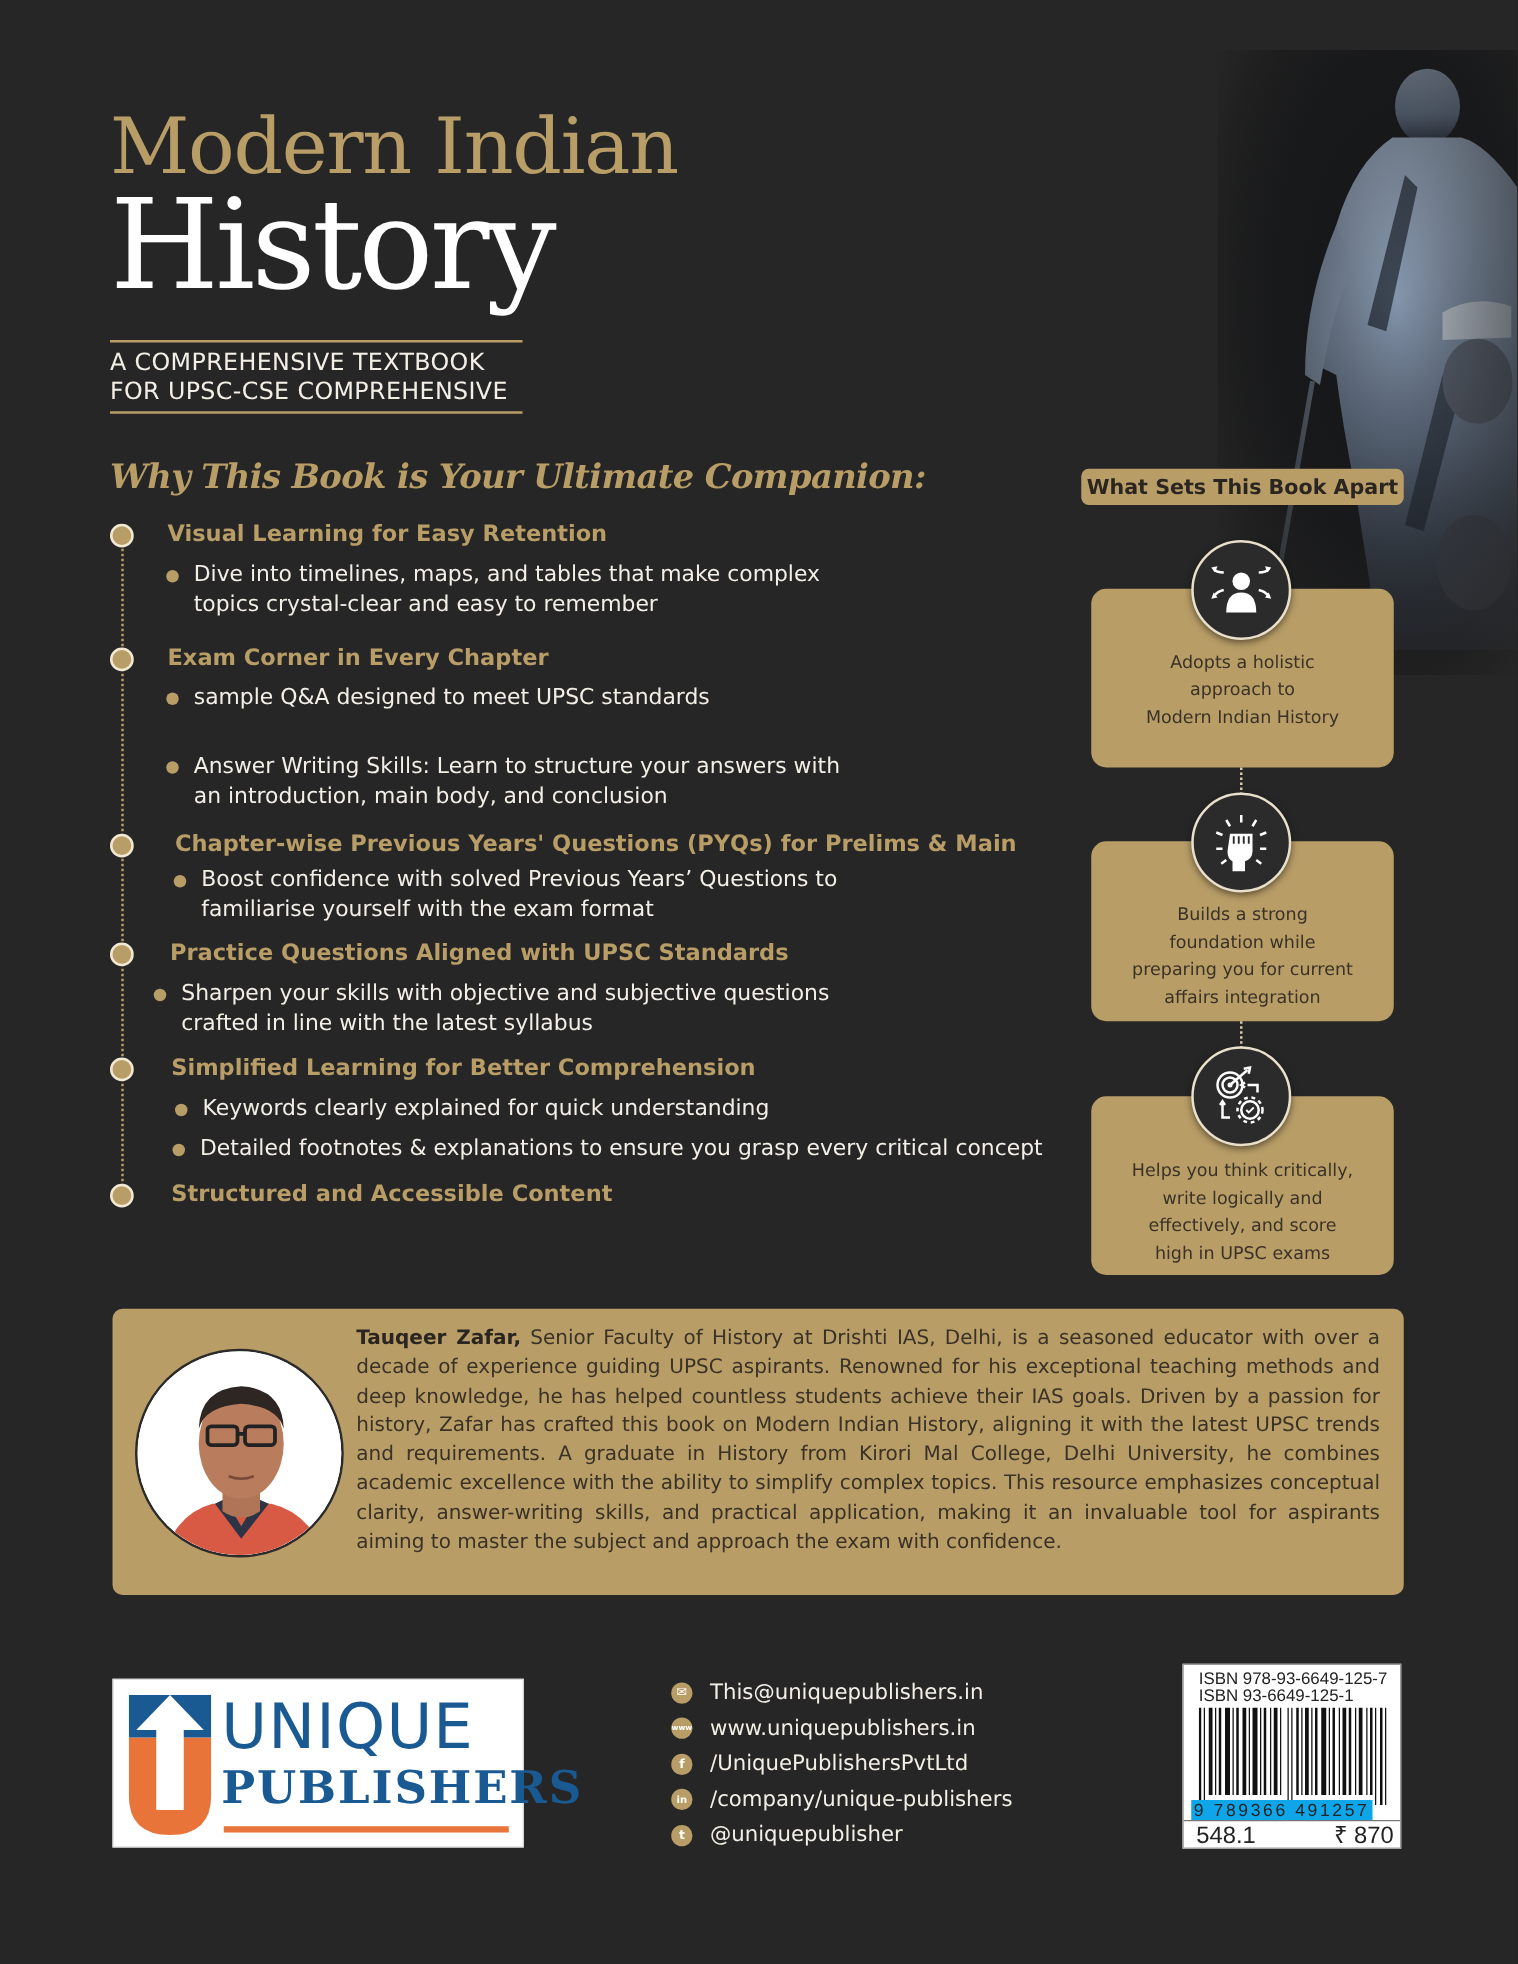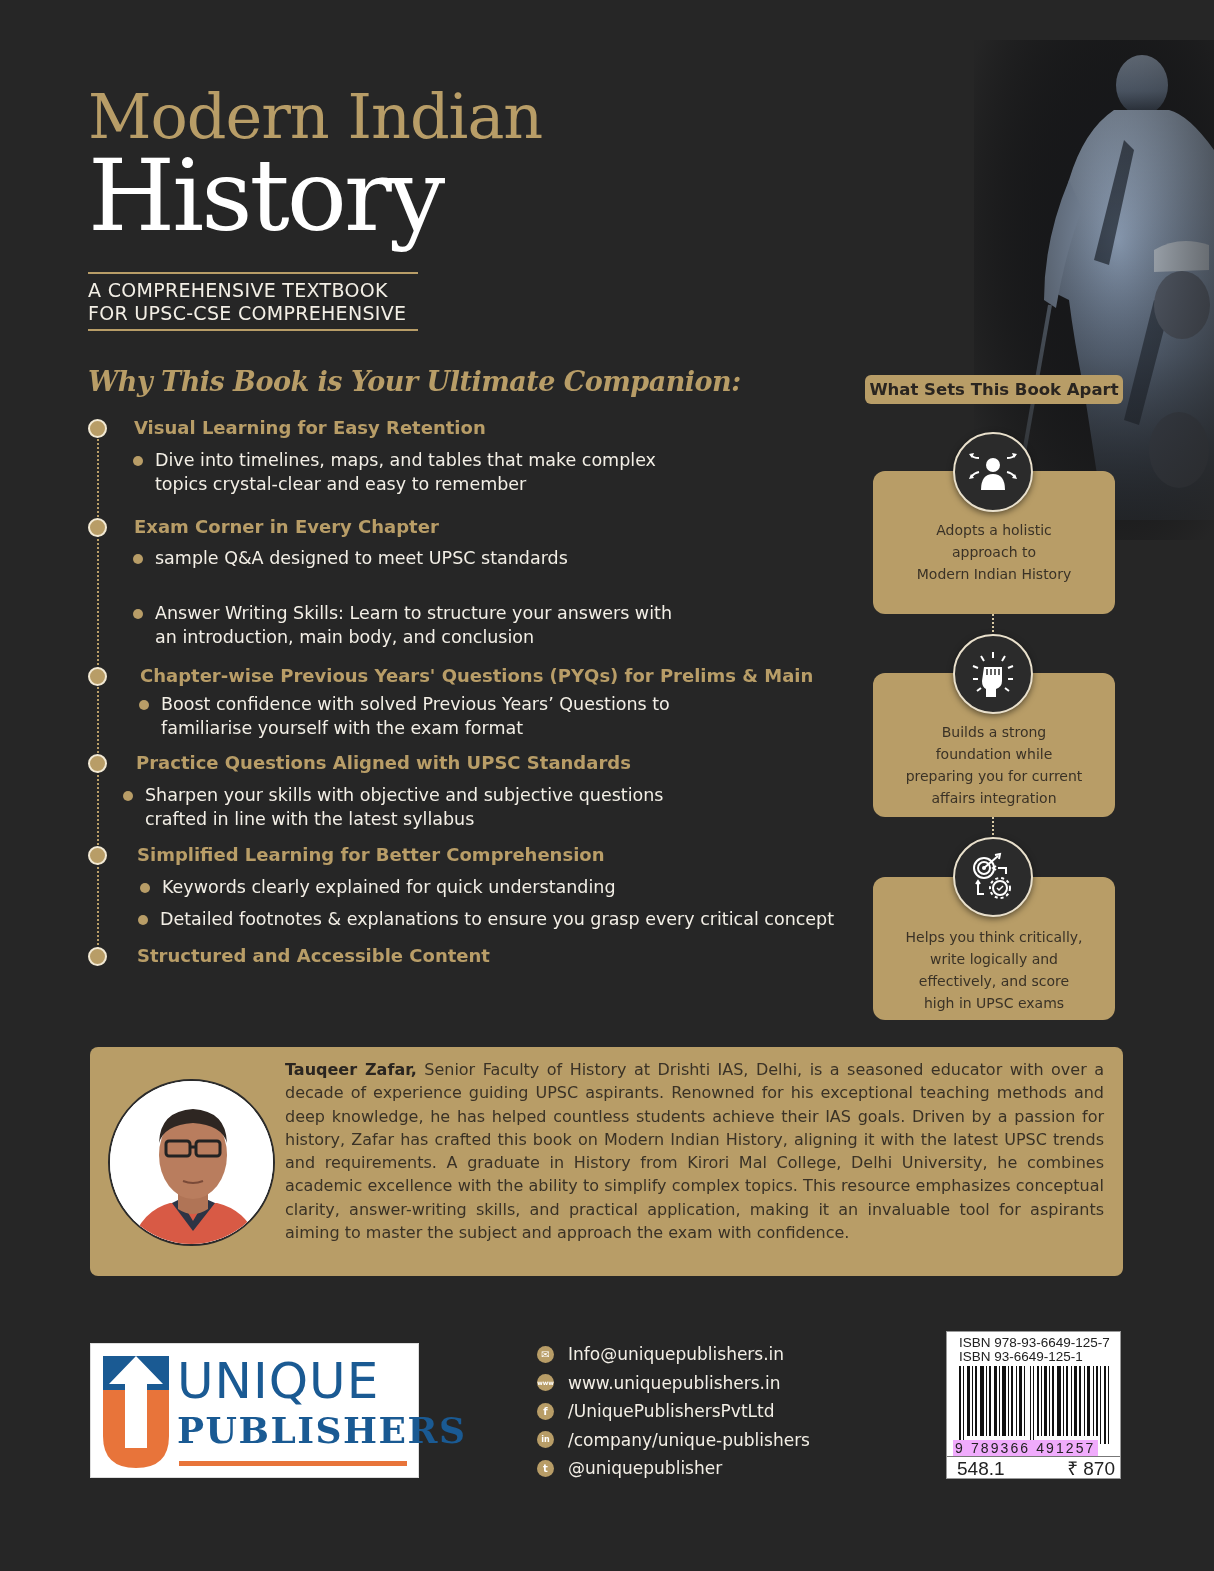--- a/index.html
+++ b/index.html
@@ -363,7 +363,7 @@
   <div class="contacts">
     <div class="contact">
       <span class="c-icon">✉</span>
-      <span class="c-text">Info@uniquepublishers.in</span>
+      <span class="c-text">This@uniquepublishers.in</span>
     </div>
     <div class="contact">
       <span class="c-icon" style="font-size:6px;">www</span>

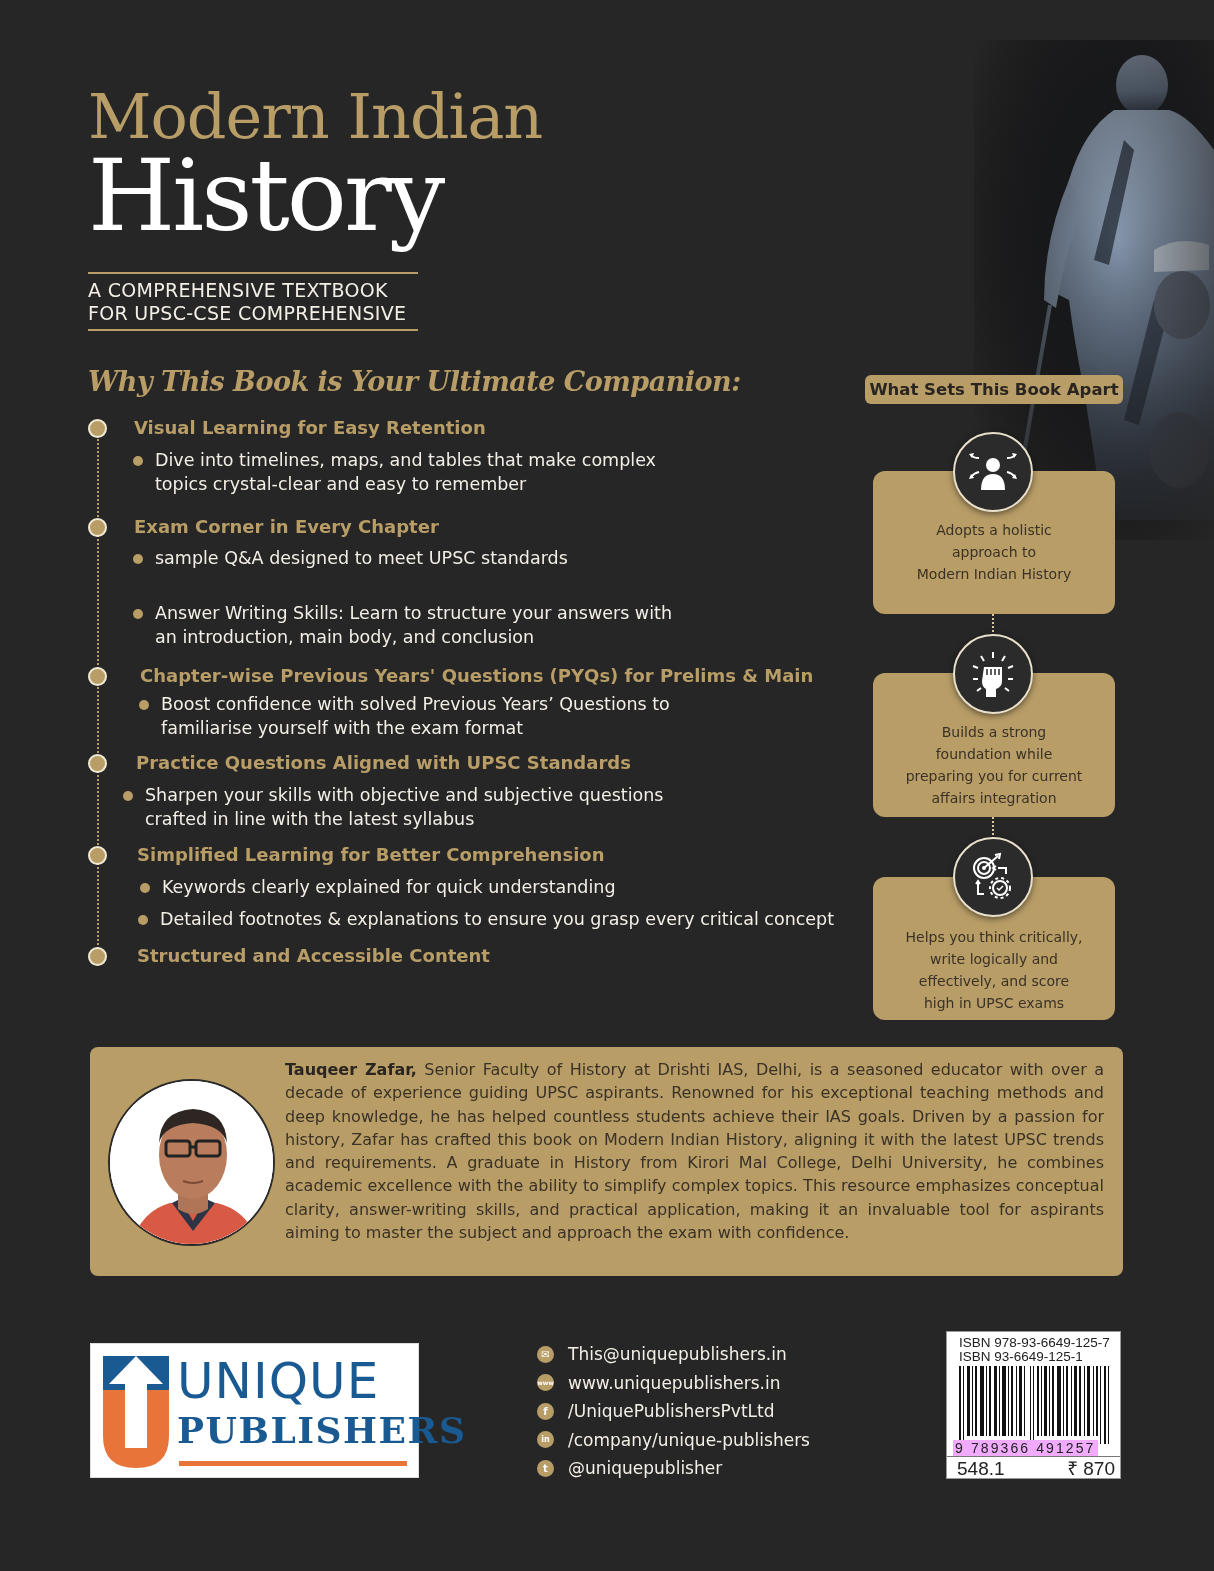--- a/index.html
+++ b/index.html
@@ -148,7 +148,7 @@
     .bars { position: absolute; left: 12px; top: 34px; width: 152px; height: 78px; }
     .bar-digits {
       position: absolute; left: 6px; top: 108px; font-family: "Liberation Sans", sans-serif;
-      font-size: 14px; color: #222; letter-spacing: 2.1px; background: #f0abfc; padding: 0 2px;
+      font-size: 14px; color: #222; letter-spacing: 2.1px; background: #0ea5e9; padding: 0 2px;
     }
     .price-row {
       position: absolute; left: 0; top: 124px; width: 100%; height: 23px; border-top: 1px solid #777;

